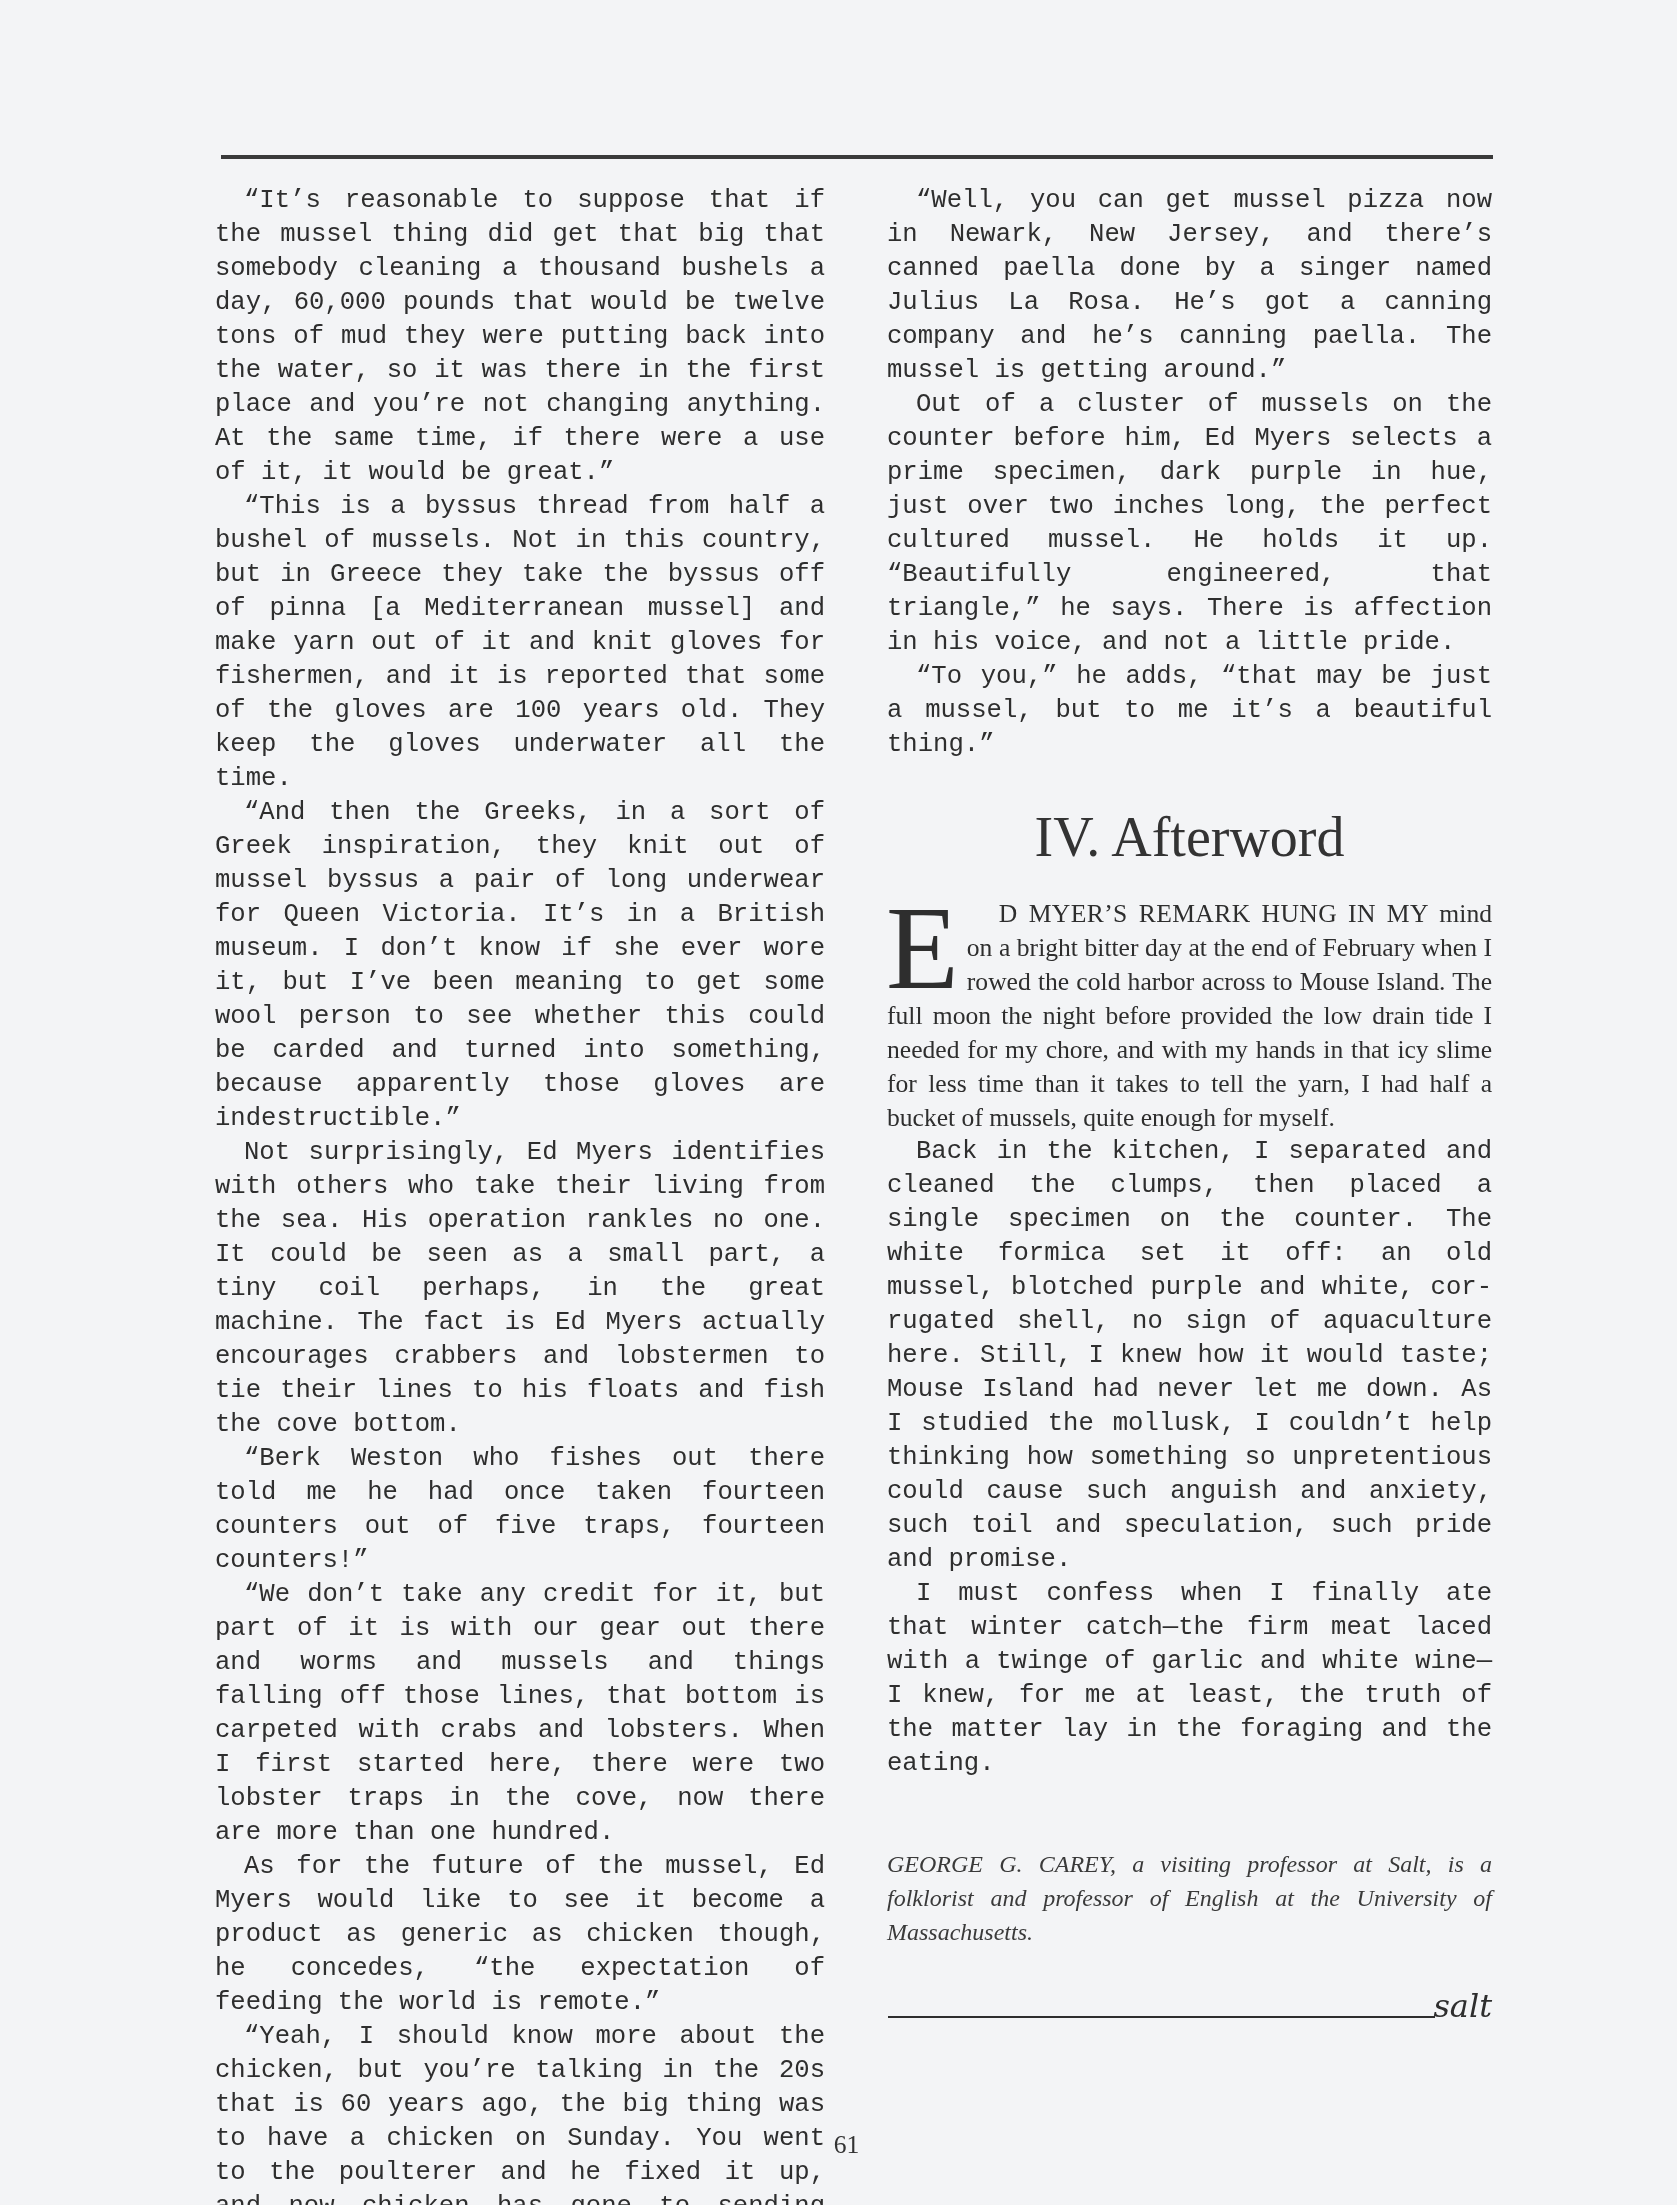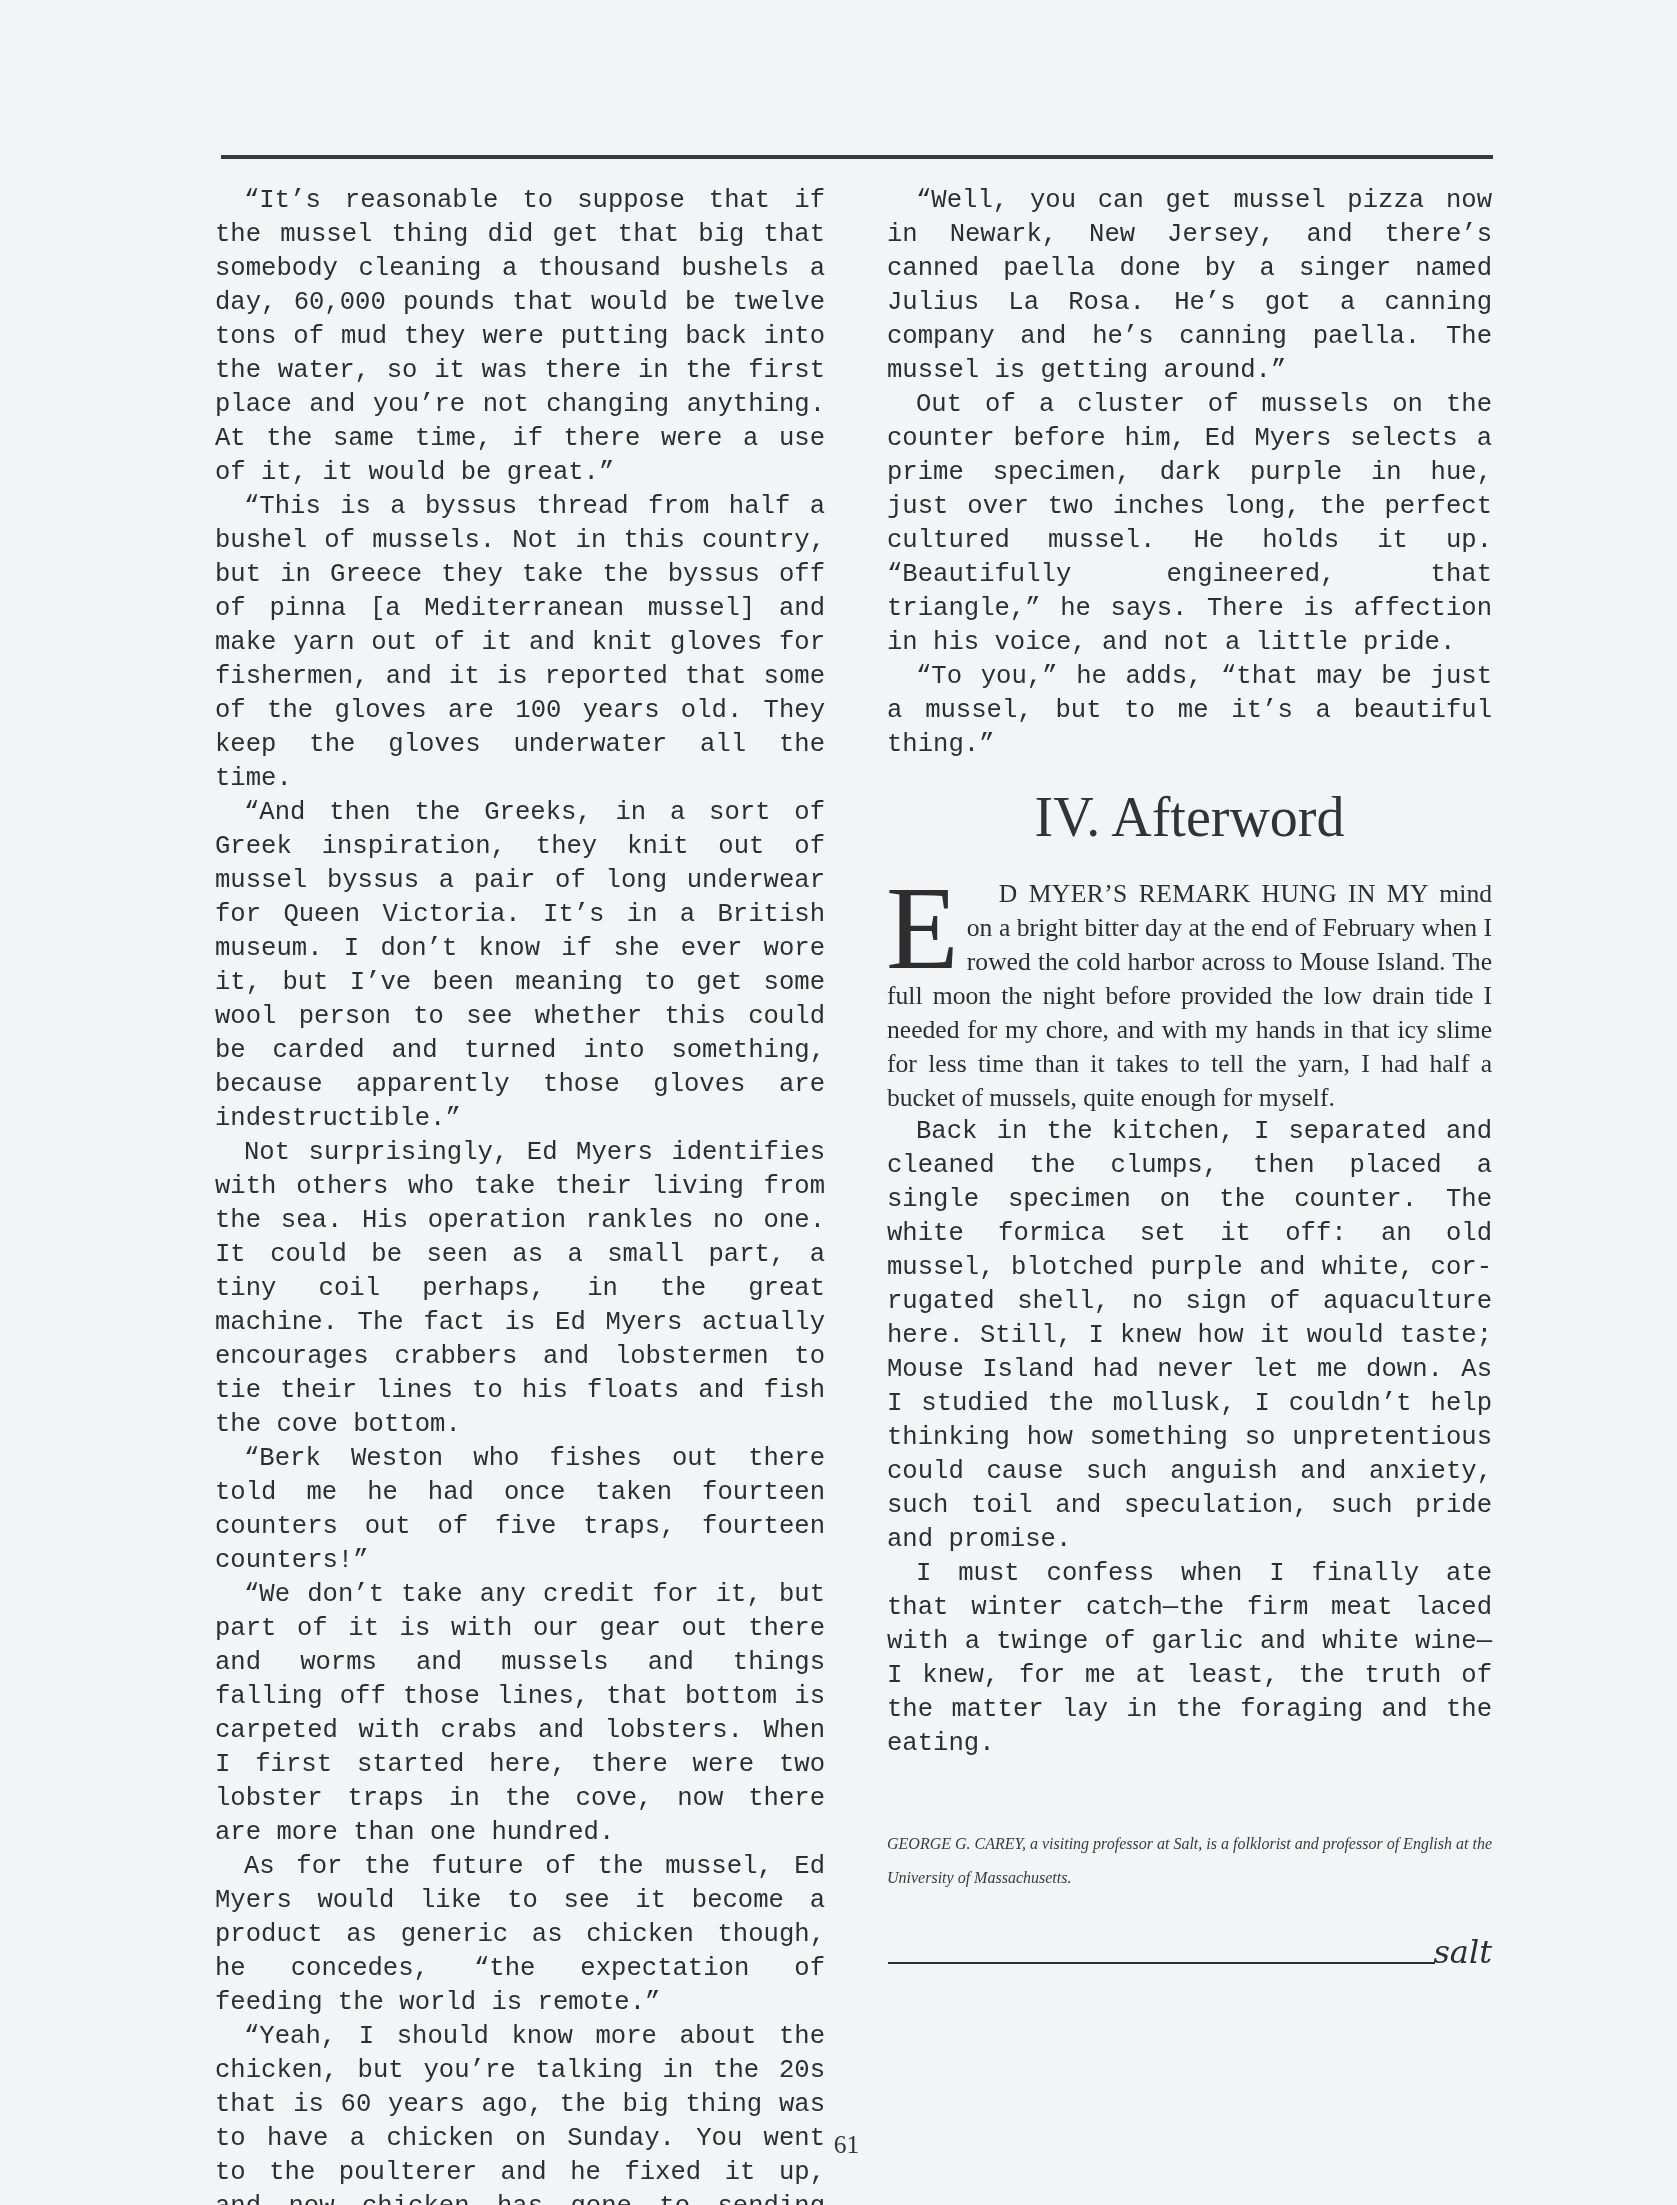--- a/index.html
+++ b/index.html
@@ -28,7 +28,7 @@
   .col p.cont { text-indent: 0; }
   .section-heading {
     font-size: 56px; line-height: 71px; font-weight: normal;
-    text-align: center; margin: 20px 0 24px 0;
+    text-align: center; margin: 40px 0 24px 0;
     color: #333;
   }
   .dropcap-para { position: relative; }

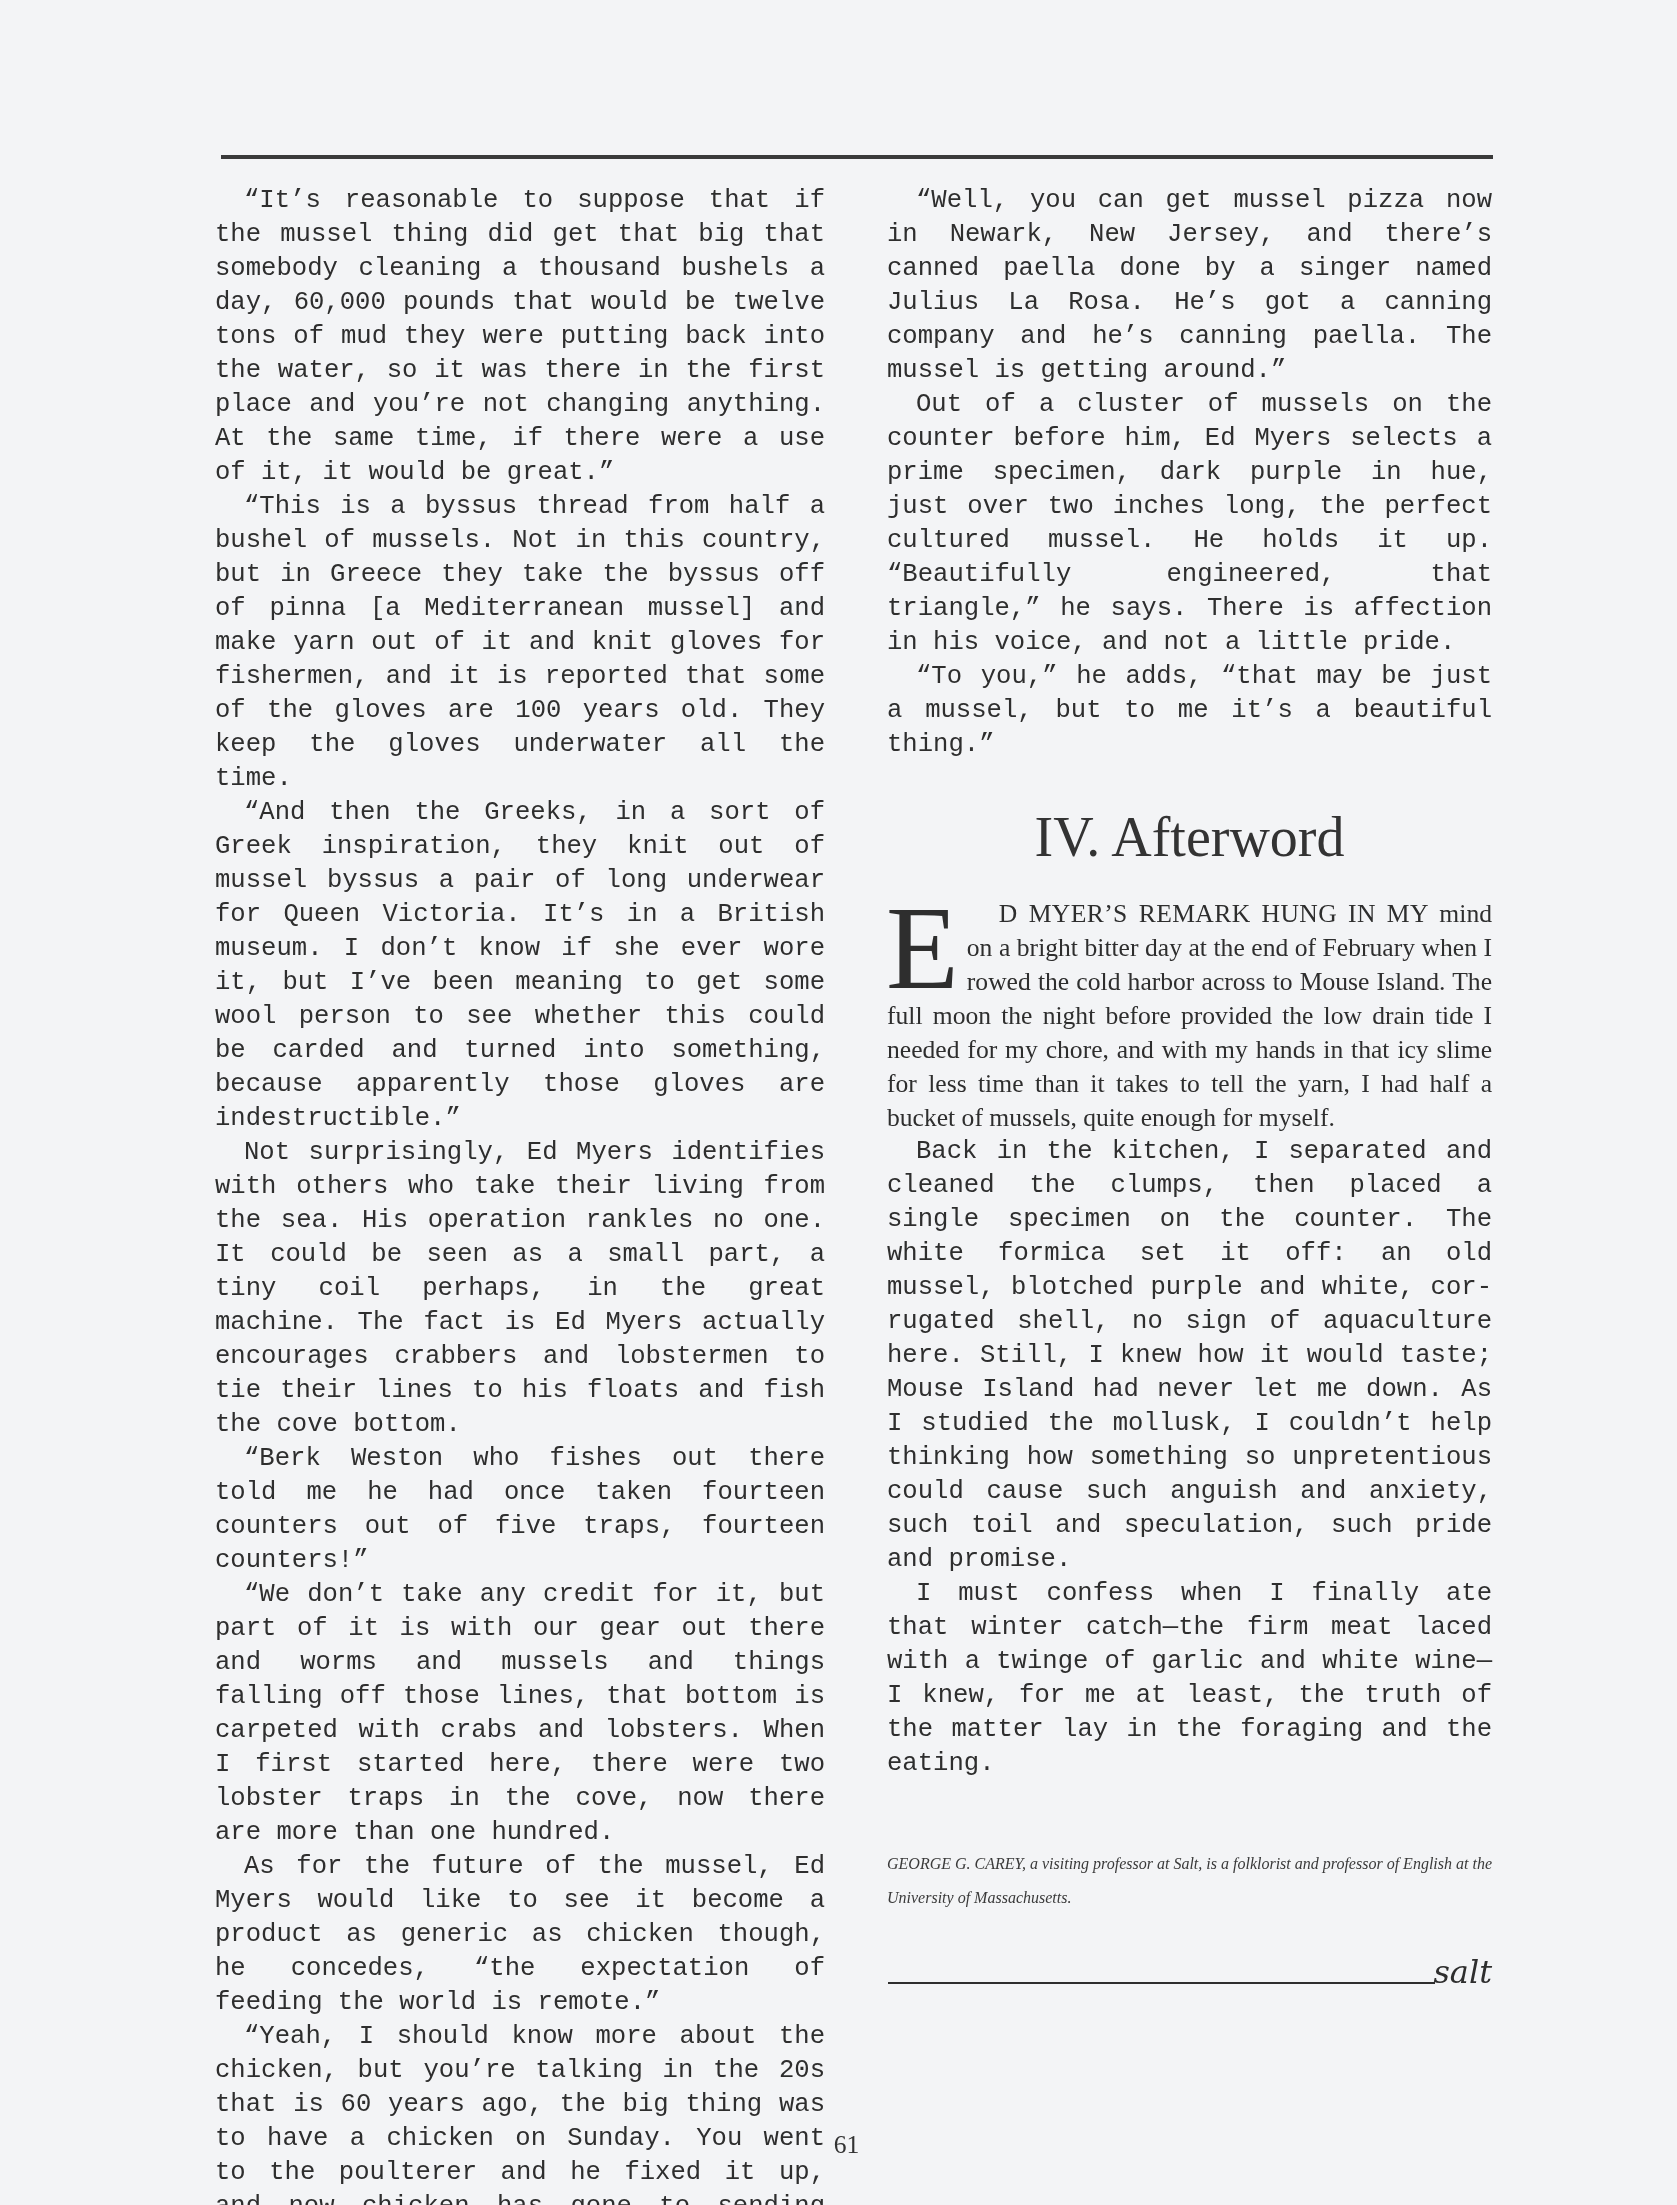--- a/index.html
+++ b/index.html
@@ -41,7 +41,7 @@
   .smallcaps { letter-spacing: 0.4px; margin-left: 32px; }
   .bio {
     margin-top: 66px !important;
-    font-style: italic; font-size: 16px; line-height: 34px;
+    font-style: italic; font-size: 24px; line-height: 34px;
     color: #3a3a3a;
   }
   .bio .name { font-style: italic; }

